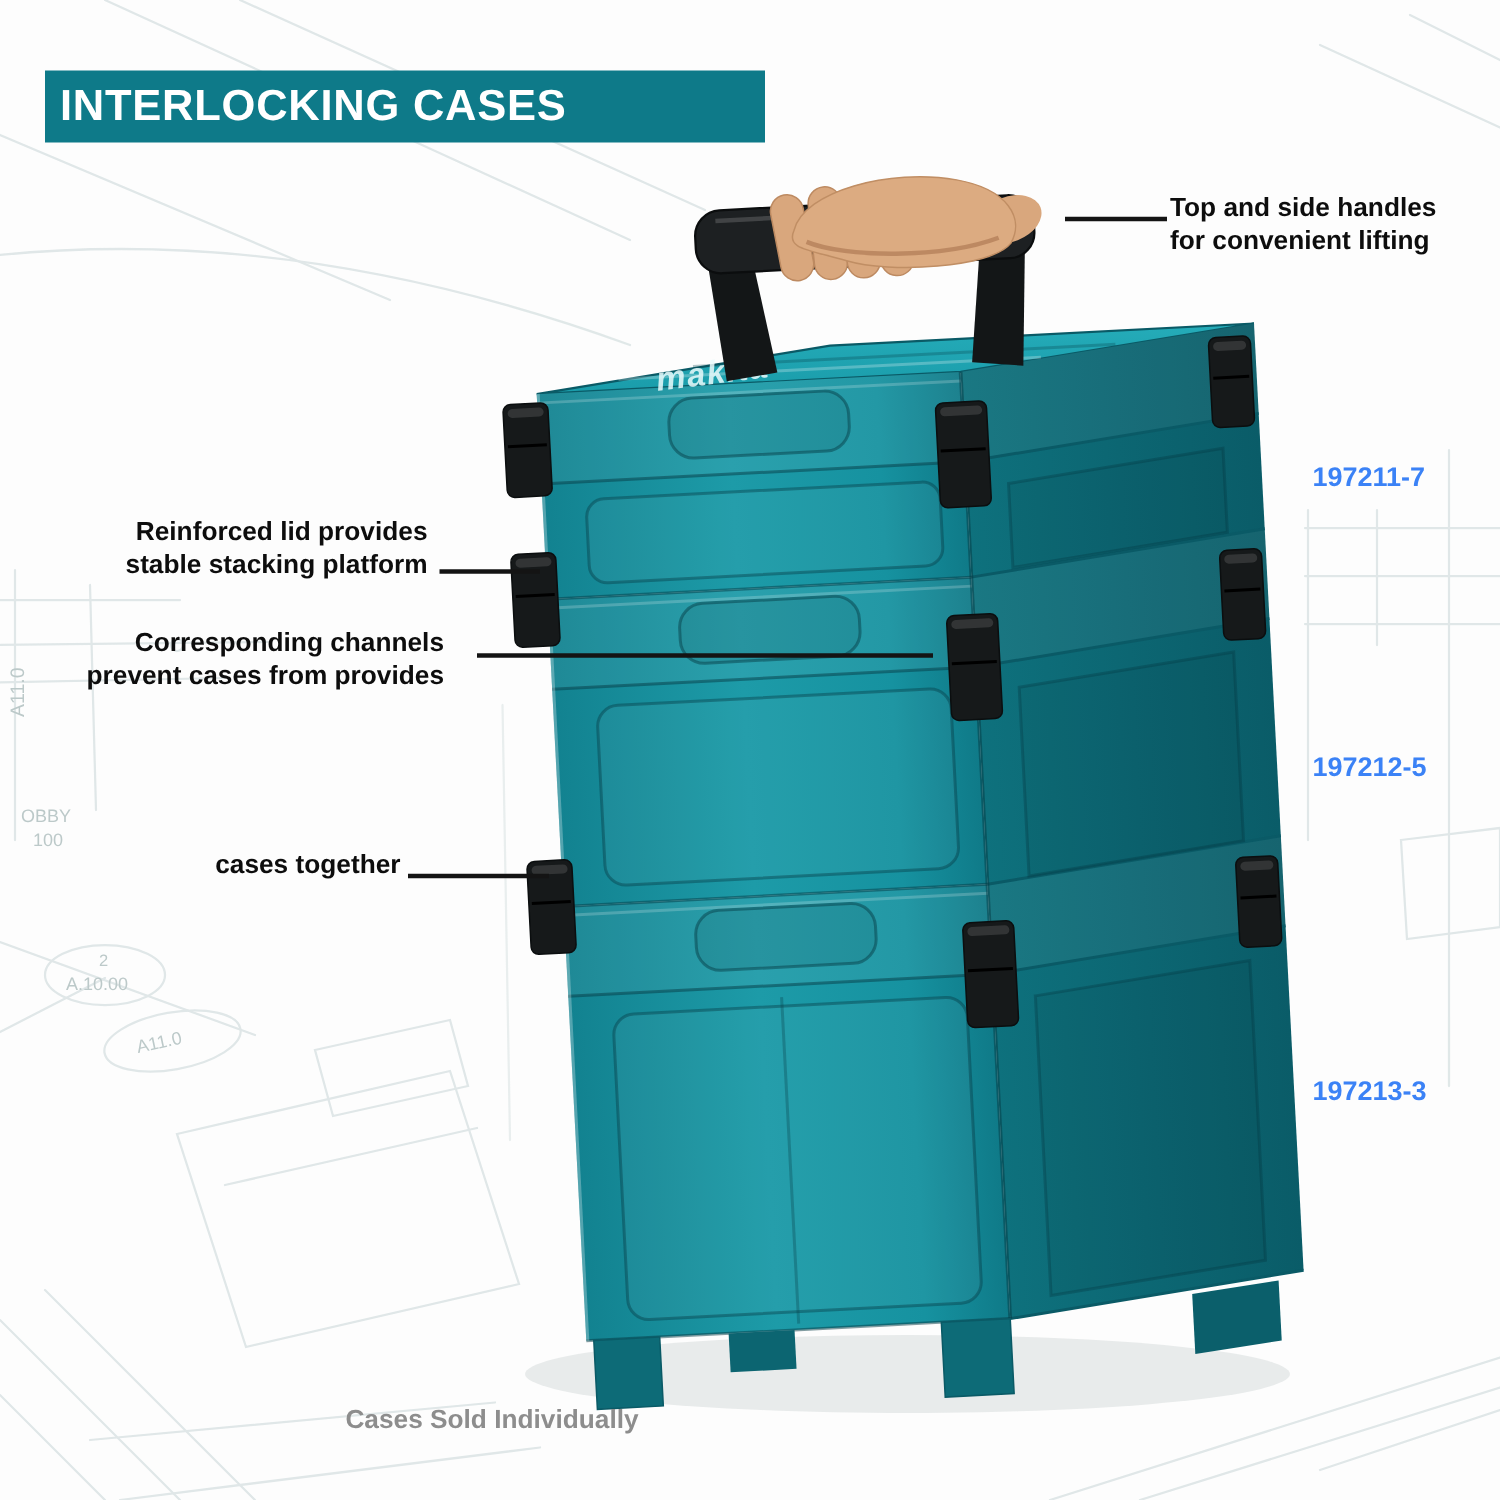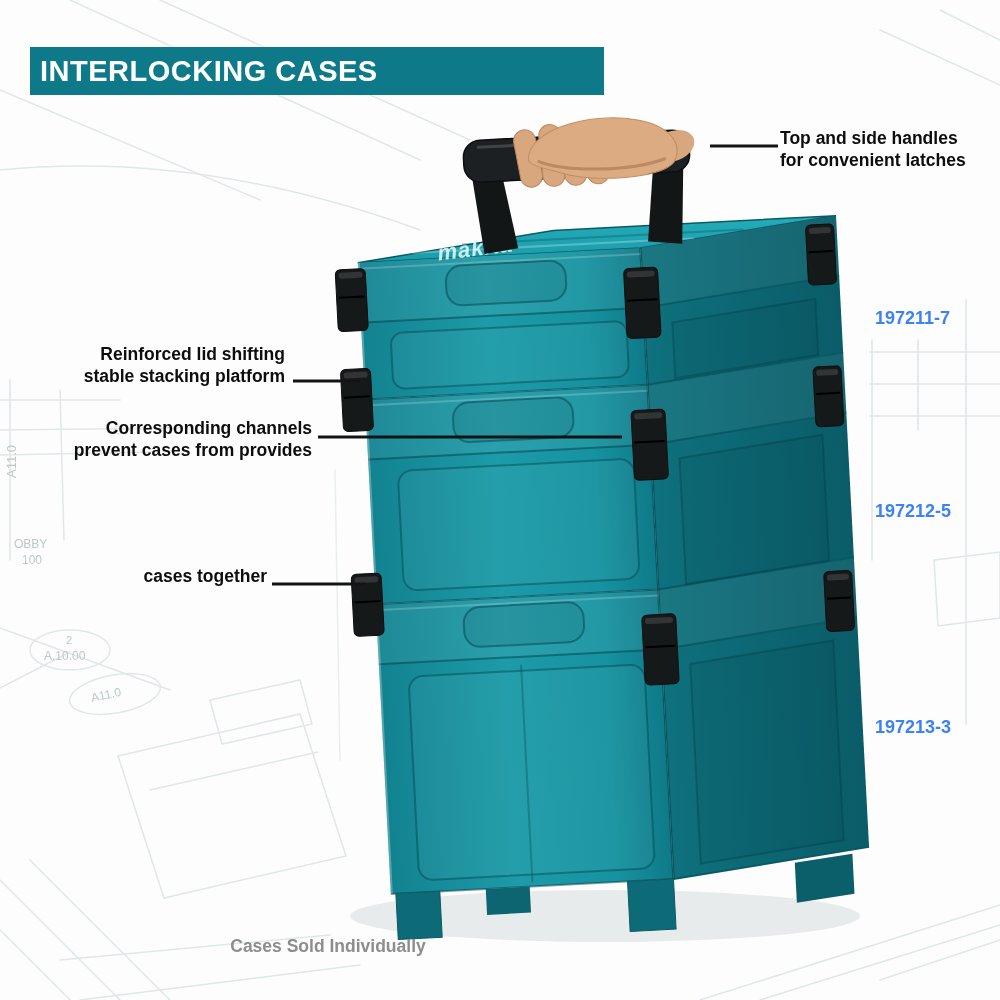--- a/index.html
+++ b/index.html
@@ -9,7 +9,7 @@
   svg.layer{position:absolute;left:0;top:0;width:1000px;height:1000px;}
   #bg-svg{z-index:0;}
   #art-svg{z-index:1;}
-  .banner{position:absolute;left:30px;top:47px;width:574px;height:48px;
+  .banner{position:absolute;left:30px;top:47px;width:480px;height:48px;
           background:#0e7a89;display:flex;align-items:center;z-index:2;
           padding-left:10px;box-sizing:border-box;}
   .banner span{color:#ffffff;font-weight:bold;font-size:29px;letter-spacing:.5px;}

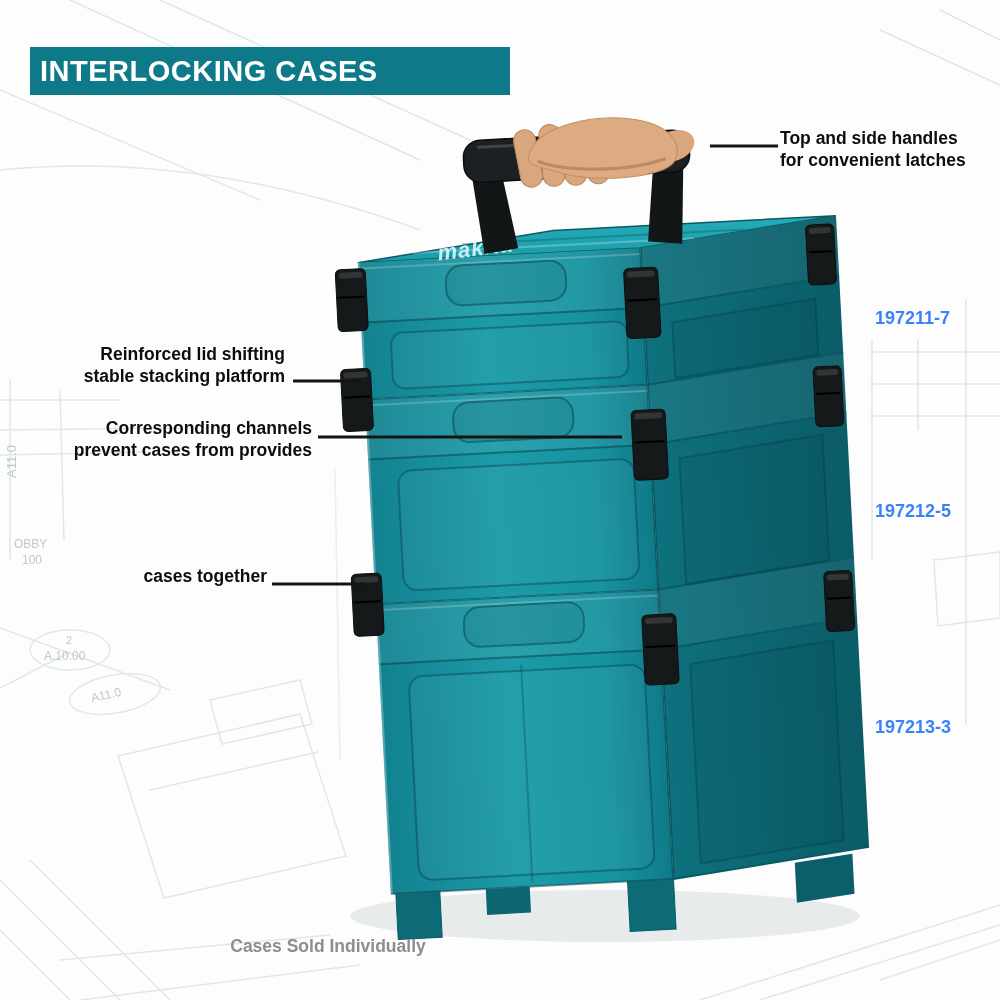--- a/index.html
+++ b/index.html
@@ -246,7 +246,7 @@
 
   <div class="callout" style="left:780px;top:127px;">
     <div>Top and side handles</div>
-    <div>for convenient latches</div>
+    <div>for convenient lifting</div>
   </div>
   <div class="callout right" style="right:715px;top:343px;">
     <div>Reinforced lid shifting</div>

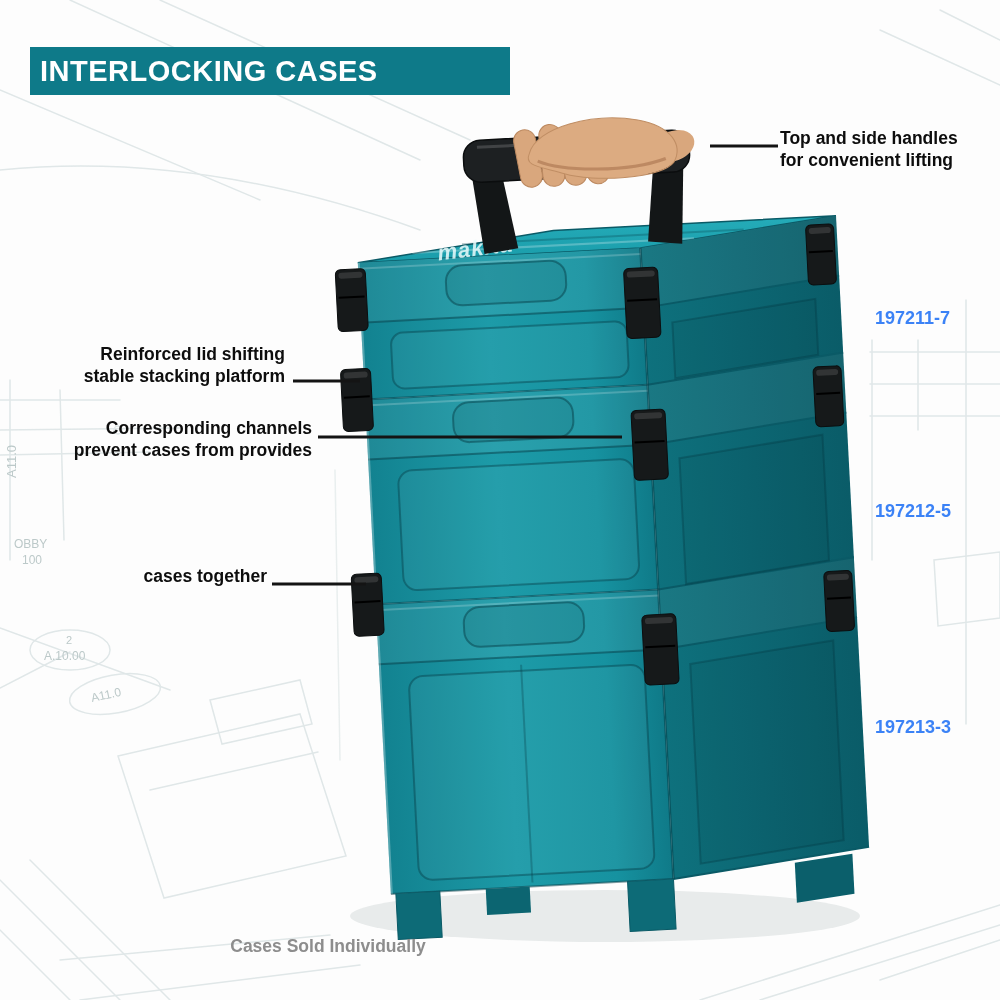--- a/index.html
+++ b/index.html
@@ -249,7 +249,7 @@
     <div>for convenient lifting</div>
   </div>
   <div class="callout right" style="right:715px;top:343px;">
-    <div>Reinforced lid shifting</div>
+    <div>Reinforced lid provides</div>
     <div>stable stacking platform</div>
   </div>
   <div class="callout right" style="right:688px;top:417px;">

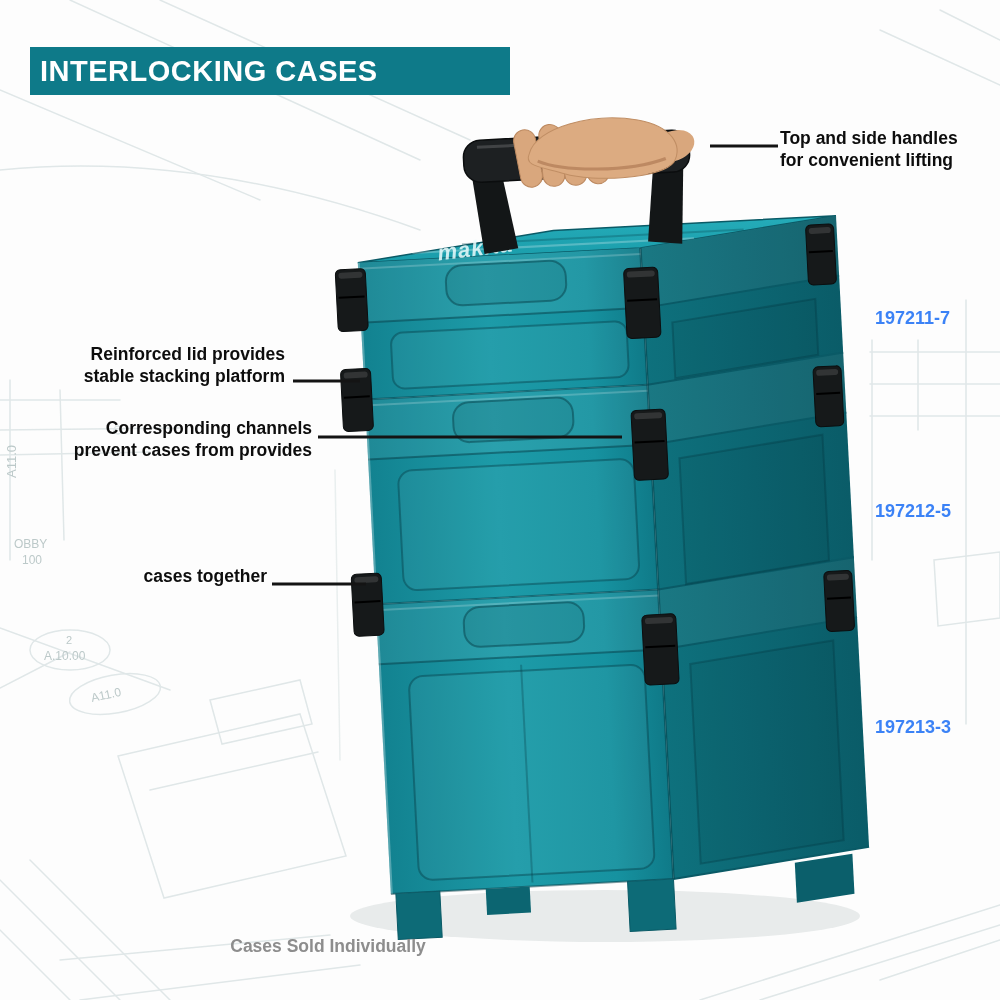--- a/index.html
+++ b/index.html
@@ -252,7 +252,7 @@
     <div>Reinforced lid provides</div>
     <div>stable stacking platform</div>
   </div>
-  <div class="callout right" style="right:688px;top:417px;">
+  <div class="callout right" style="right:704px;top:417px;">
     <div>Corresponding channels</div>
     <div>prevent cases from provides</div>
   </div>

